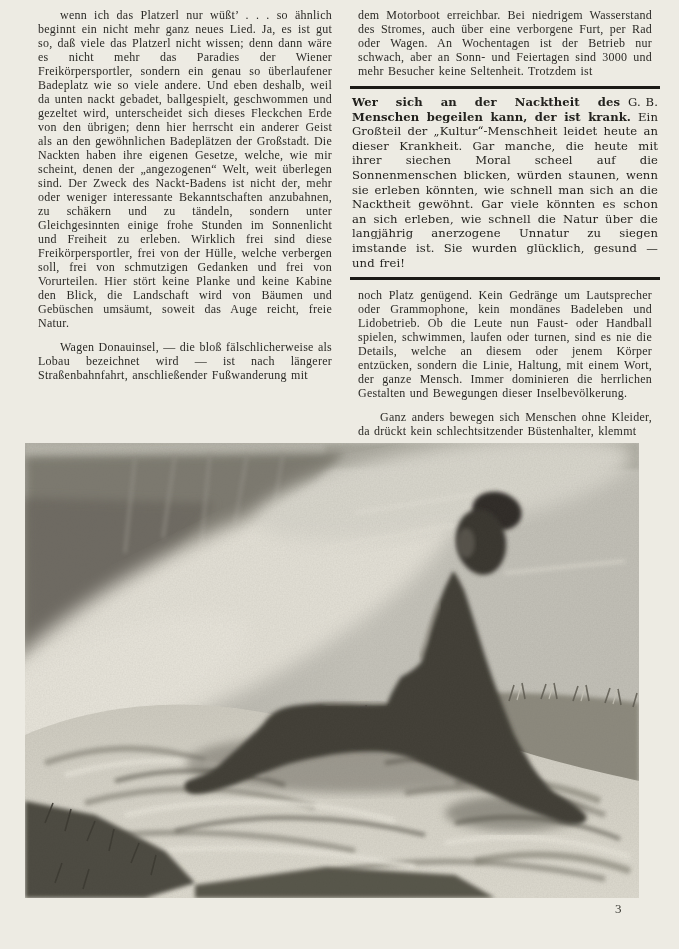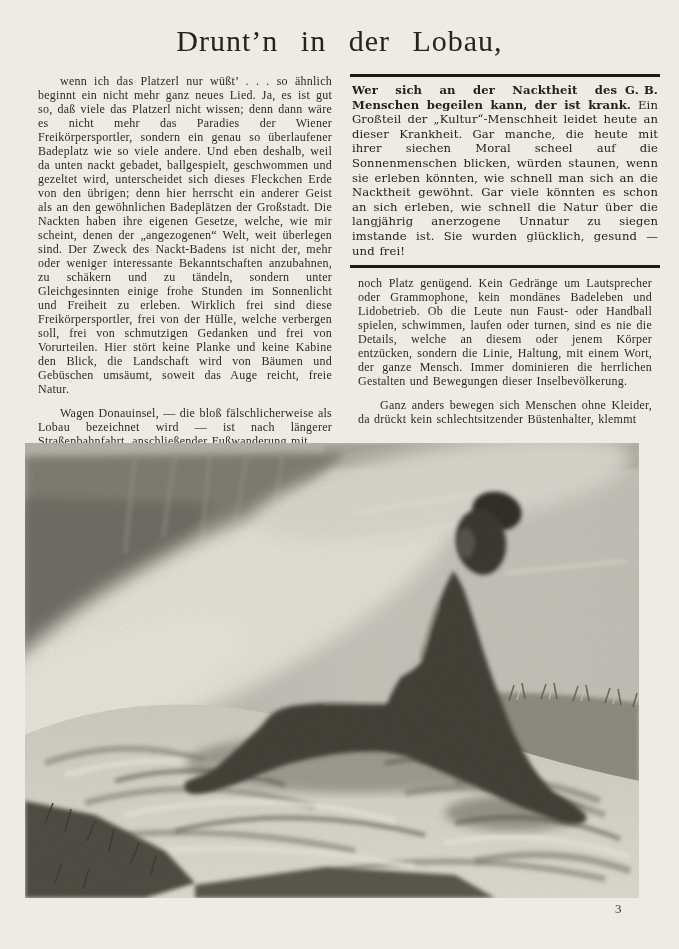--- a/index.html
+++ b/index.html
@@ -87,6 +87,7 @@
       <p class="indent para-gap">Wagen Donauinsel, — die bloß fälschlicherweise als Lobau bezeichnet wird — ist nach längerer Straßenbahnfahrt, anschließender Fußwanderung mit</p>
     </div>
     <div class="col">
+      <p>dem Motorboot erreichbar. Bei niedrigem Wasserstand des Stromes, auch über eine verborgene Furt, per Rad oder Wagen. An Wochentagen ist der Betrieb nur schwach, aber an Sonn- und Feiertagen sind 3000 und mehr Besucher keine Seltenheit. Trotzdem ist</p>
       <div class="callout">
         <span class="callout-sig">G. B.</span><span class="callout-lead">Wer sich an der Nacktheit des Menschen begeilen kann, der ist krank.</span><span> Ein Großteil der „Kultur“-Menschheit leidet heute an dieser Krankheit. Gar manche, die heute mit ihrer siechen Moral scheel auf die Sonnenmenschen blicken, würden staunen, wenn sie erleben könnten, wie schnell man sich an die Nacktheit gewöhnt. Gar viele könnten es schon an sich erleben, wie schnell die Natur über die langjährig anerzogene Unnatur zu siegen imstande ist. Sie wurden glücklich, gesund — und frei!</span>
       </div>

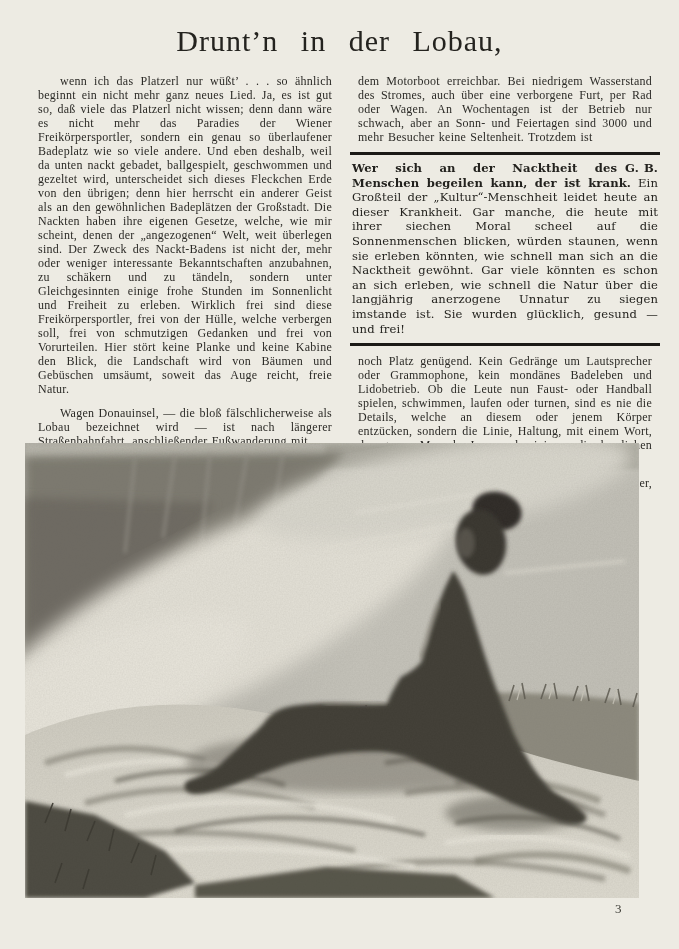--- a/index.html
+++ b/index.html
@@ -79,7 +79,6 @@
 
 <div class="page">
 
-  <h1 class="page-title">Drunt’n  in  der  Lobau,</h1>
 
   <div class="columns">
     <div class="col">

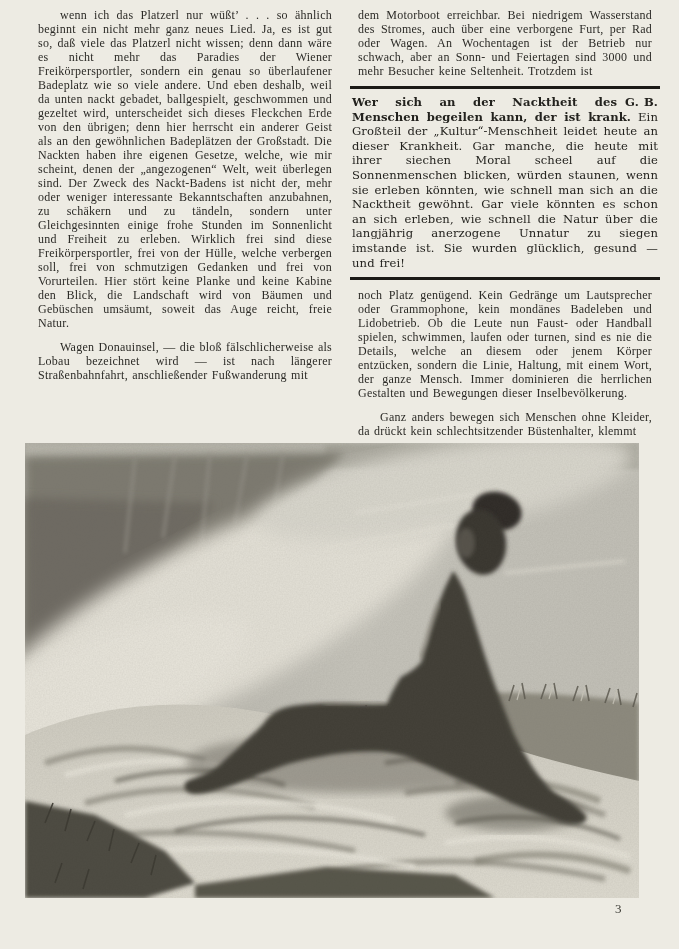--- a/index.html
+++ b/index.html
@@ -60,7 +60,7 @@
     color: #23221e;
   }
   .callout-lead { font-weight: bold; margin-top: 24px; }
-  .callout-sig { float: right; font-weight: bold; padding-left: 8px; }
+  .callout-sig { float: right; font-weight: normal; padding-left: 8px; }
   .photo-wrap {
     position: absolute;
     left: 25px; top: 443px;

